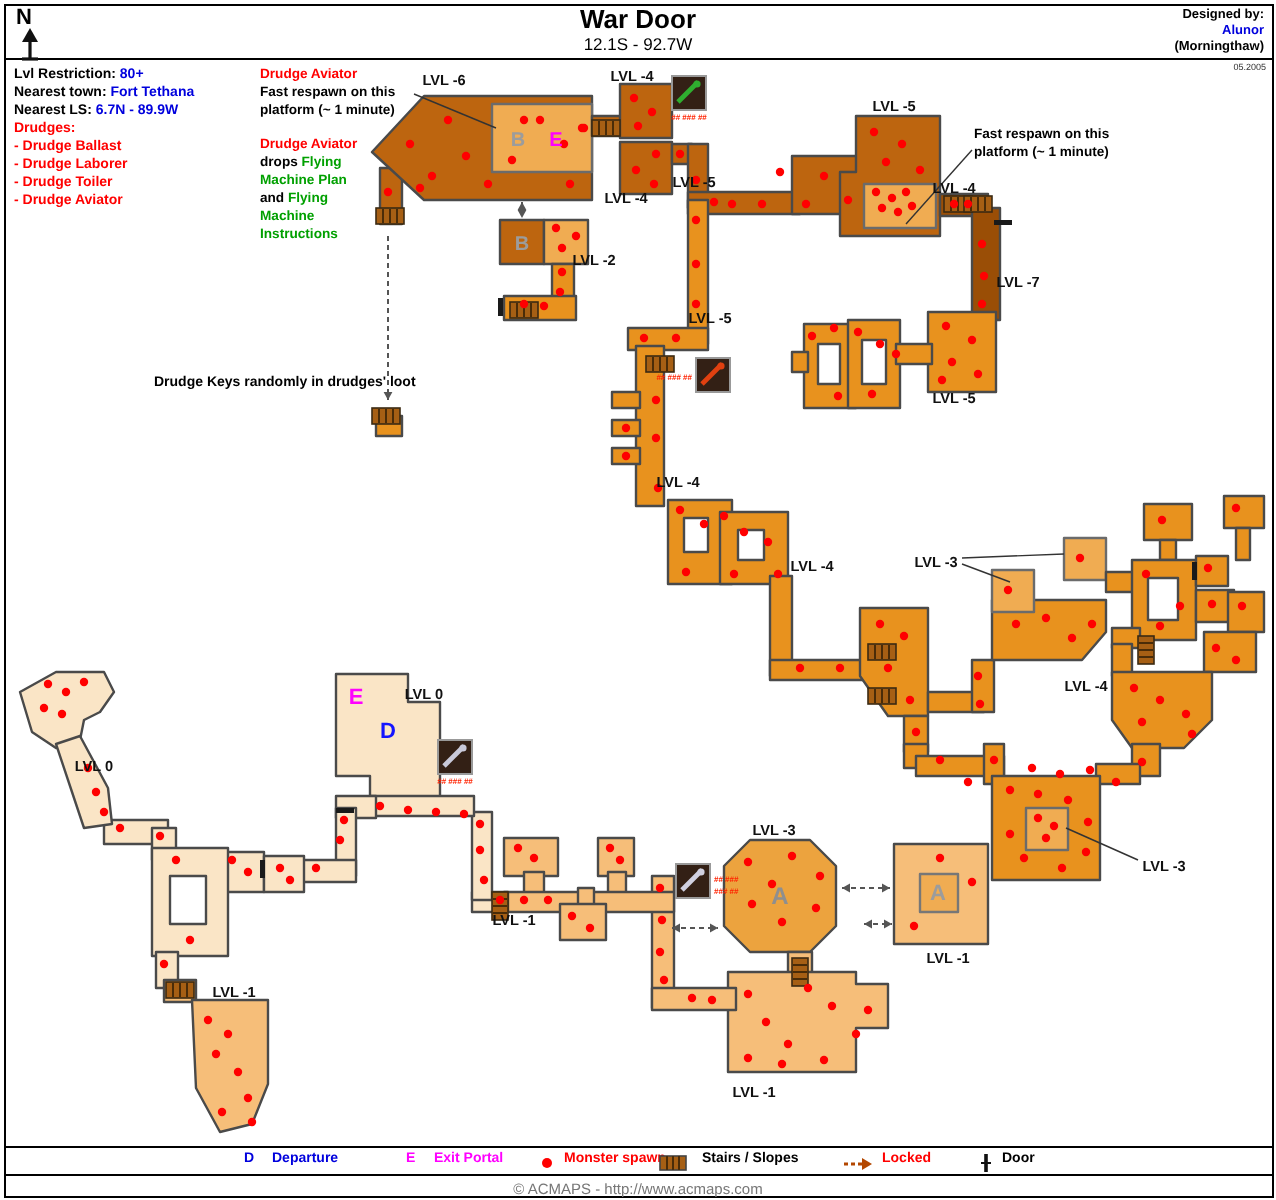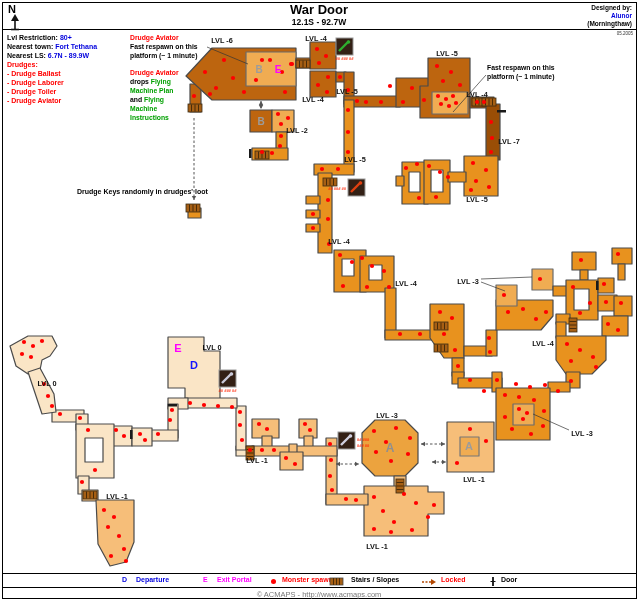--- a/index.html
+++ b/index.html
@@ -11,7 +11,7 @@
   #legline1{left:2px;top:573px;width:634px;height:1px;background:#000;}
   #legline2{left:2px;top:587px;width:634px;height:1px;background:#000;}
   .title{left:0;right:0;top:2px;text-align:center;font-size:13px;font-weight:bold;color:#000;}
-  .coords{left:0;right:0;top:17px;text-align:center;font-size:8.5px;font-weight:bold;color:#000;}
+  .coords{left:0;right:0;top:17px;text-align:center;font-size:8.5px;font-weight:normal;color:#000;}
   .designed{right:6px;top:4px;text-align:right;font-size:6.5px;line-height:8px;font-weight:bold;color:#000;}
   .date{right:5px;top:31px;font-size:4.5px;color:#333;}
   .compassN{left:8px;top:3px;font-size:11px;font-weight:bold;}

